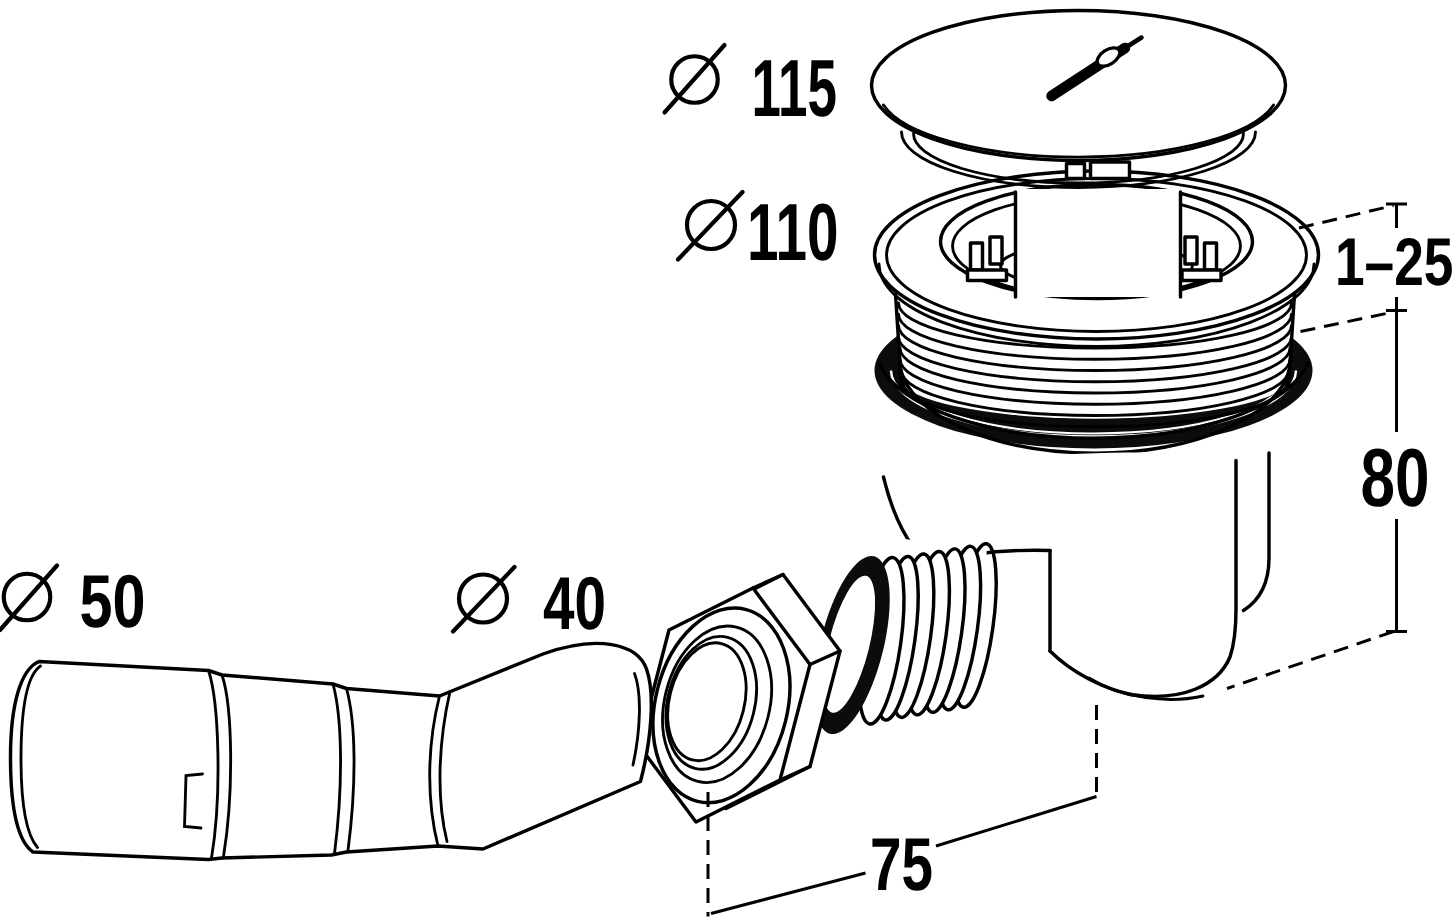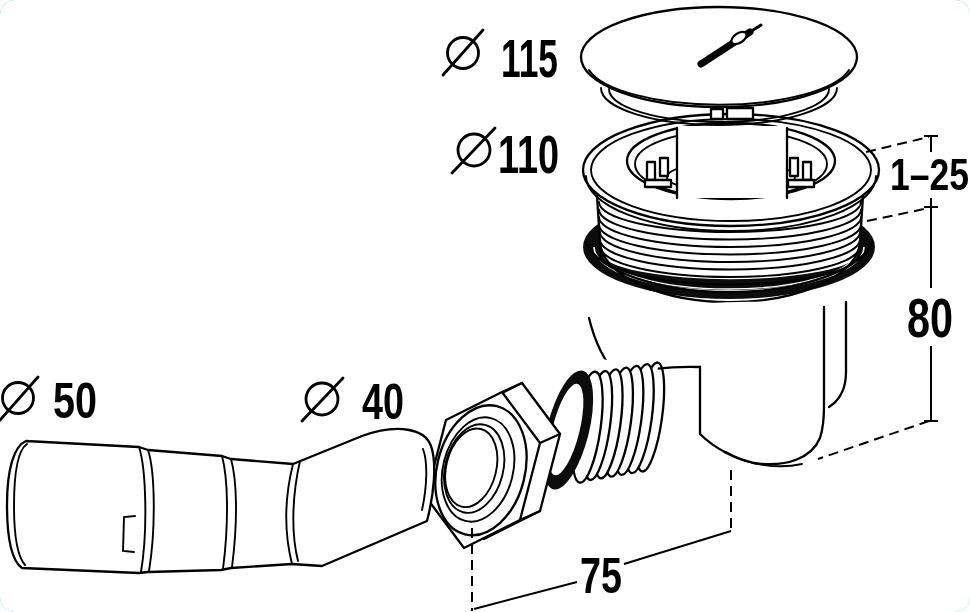--- a/index.html
+++ b/index.html
@@ -3,7 +3,7 @@
 <meta charset="utf-8">
 <style>
   html,body{margin:0;padding:0;background:#ffffff;}
-  .stage{width:970px;height:612px;position:relative;background:#14b8a6;overflow:hidden;border-radius:15px;}
+  .stage{width:970px;height:612px;position:relative;background:#14b8a6;overflow:hidden;}
   svg{display:block;}
   .art{stroke:#000000;stroke-width:2.3;fill:none;stroke-linecap:round;stroke-linejoin:round;}
   .artfill{stroke:#000000;stroke-width:2.3;fill:#ffffff;stroke-linejoin:round;}

